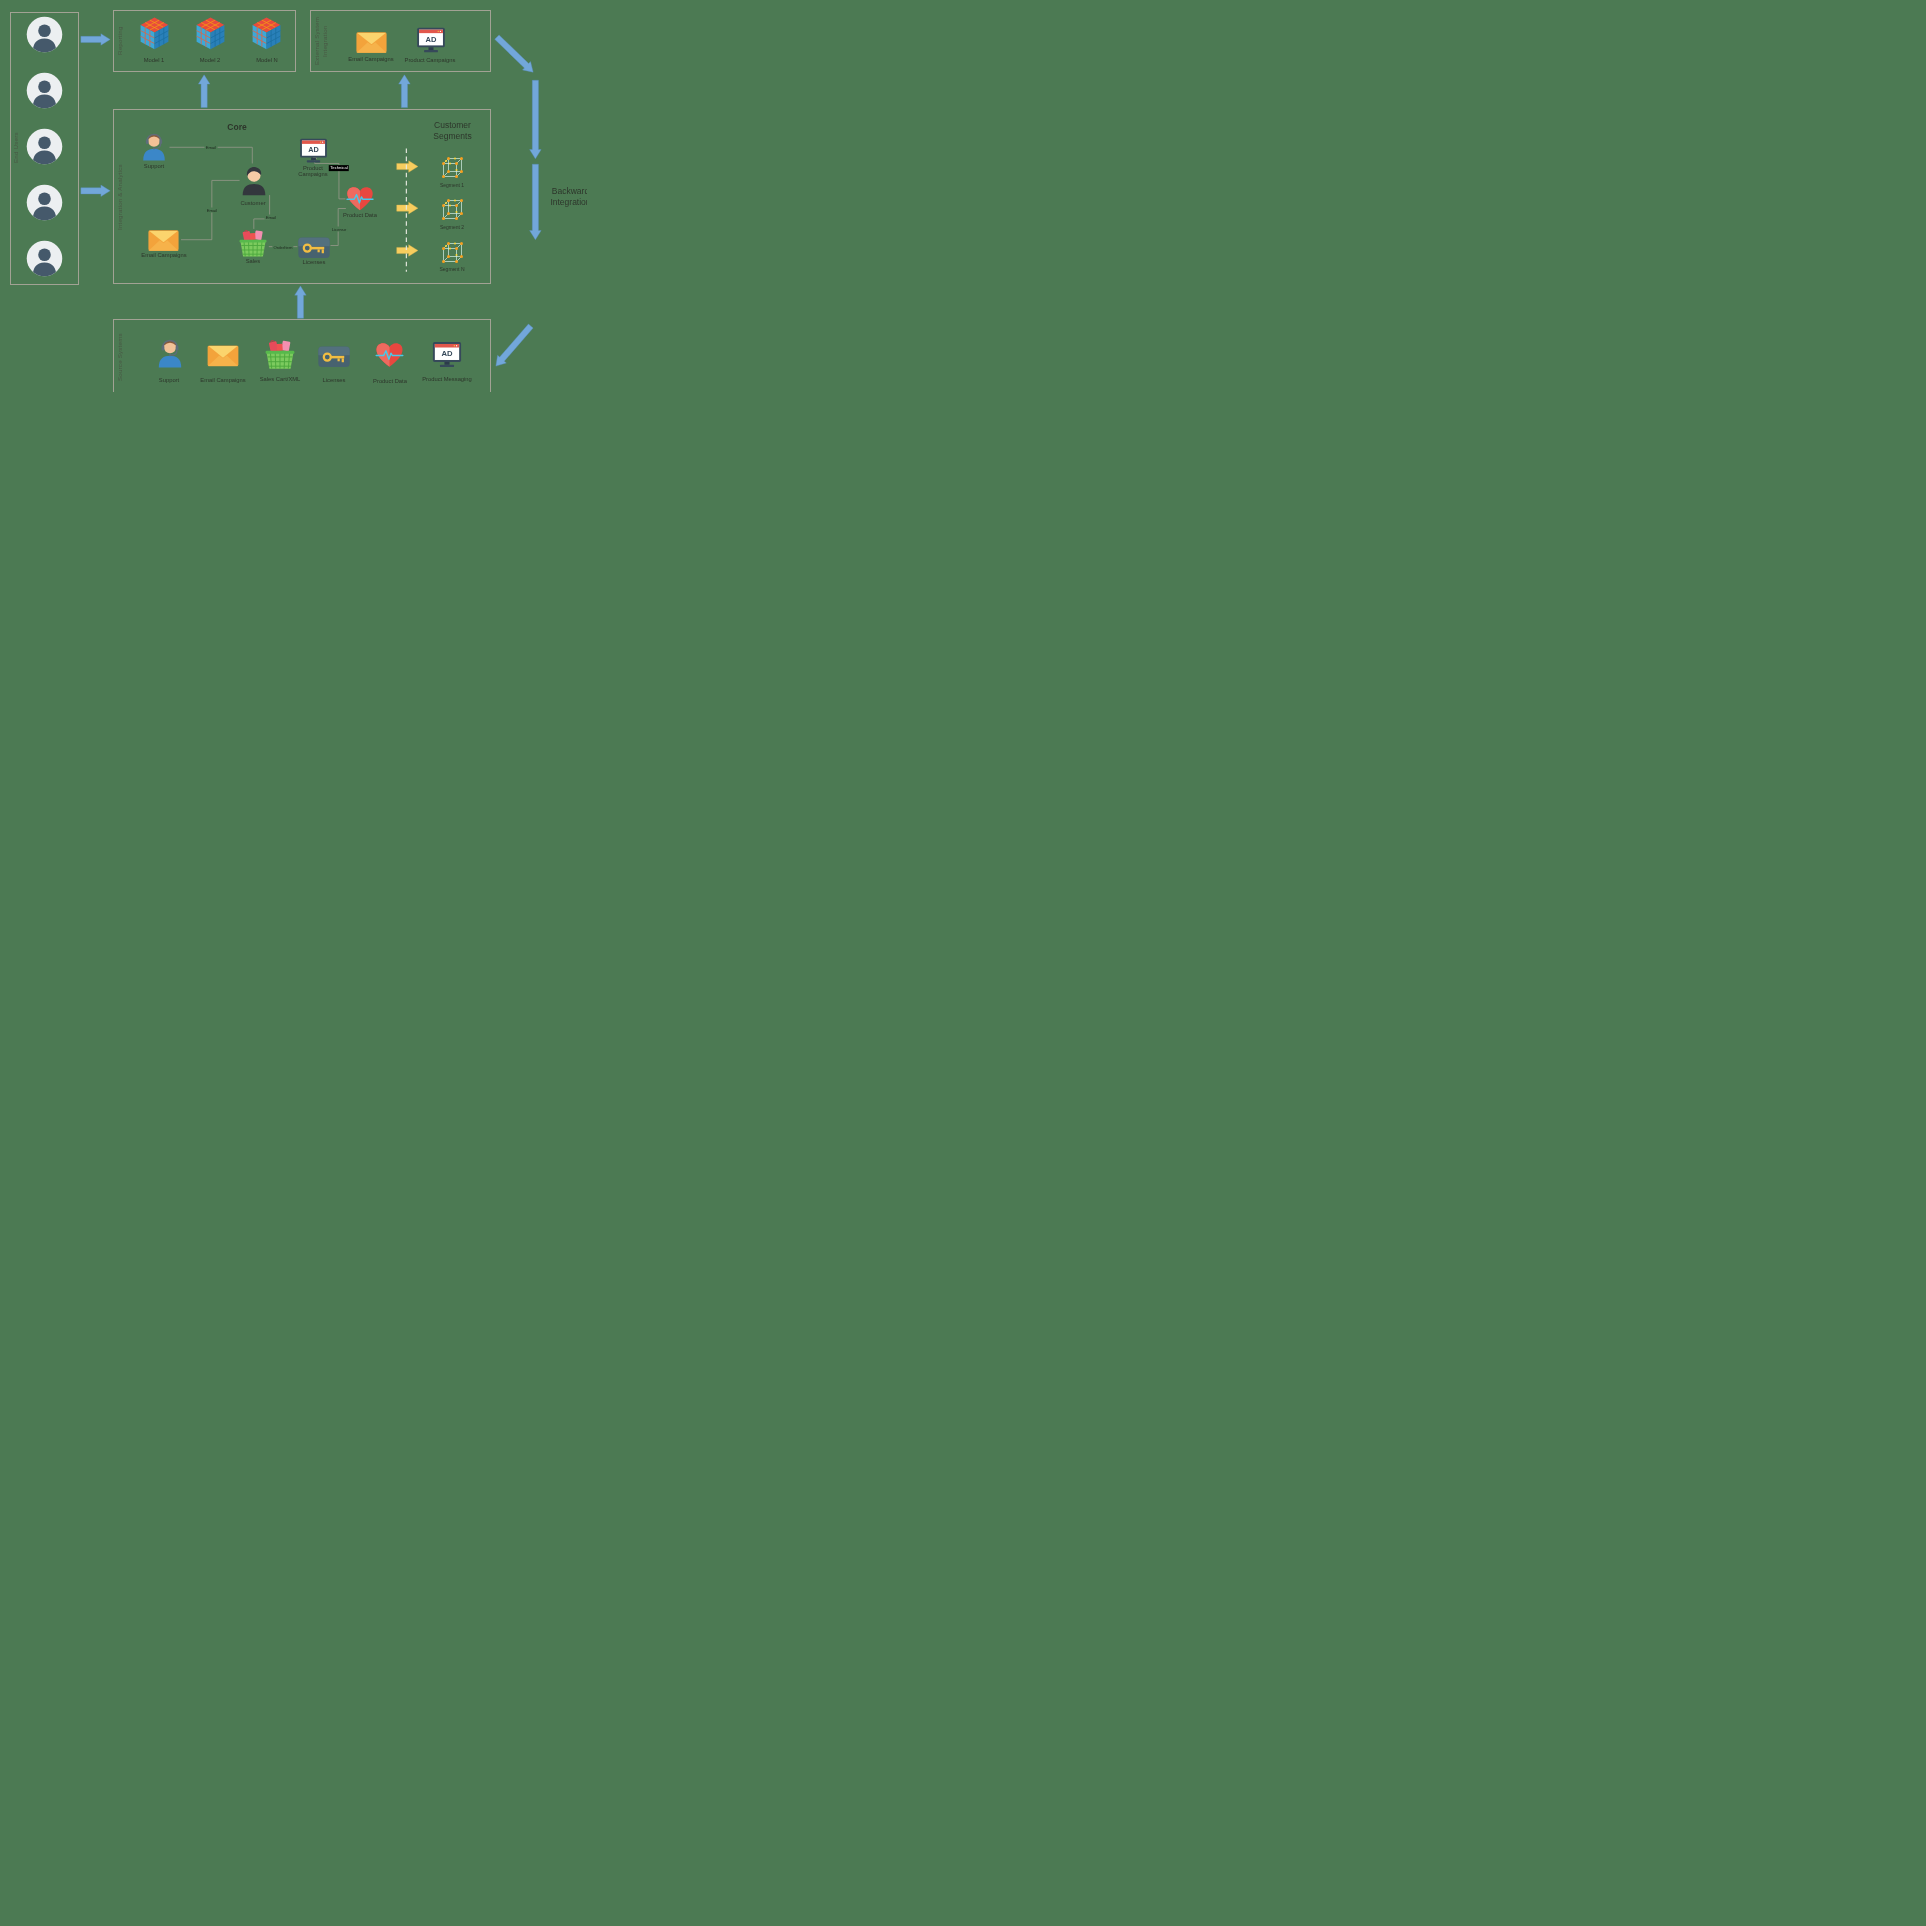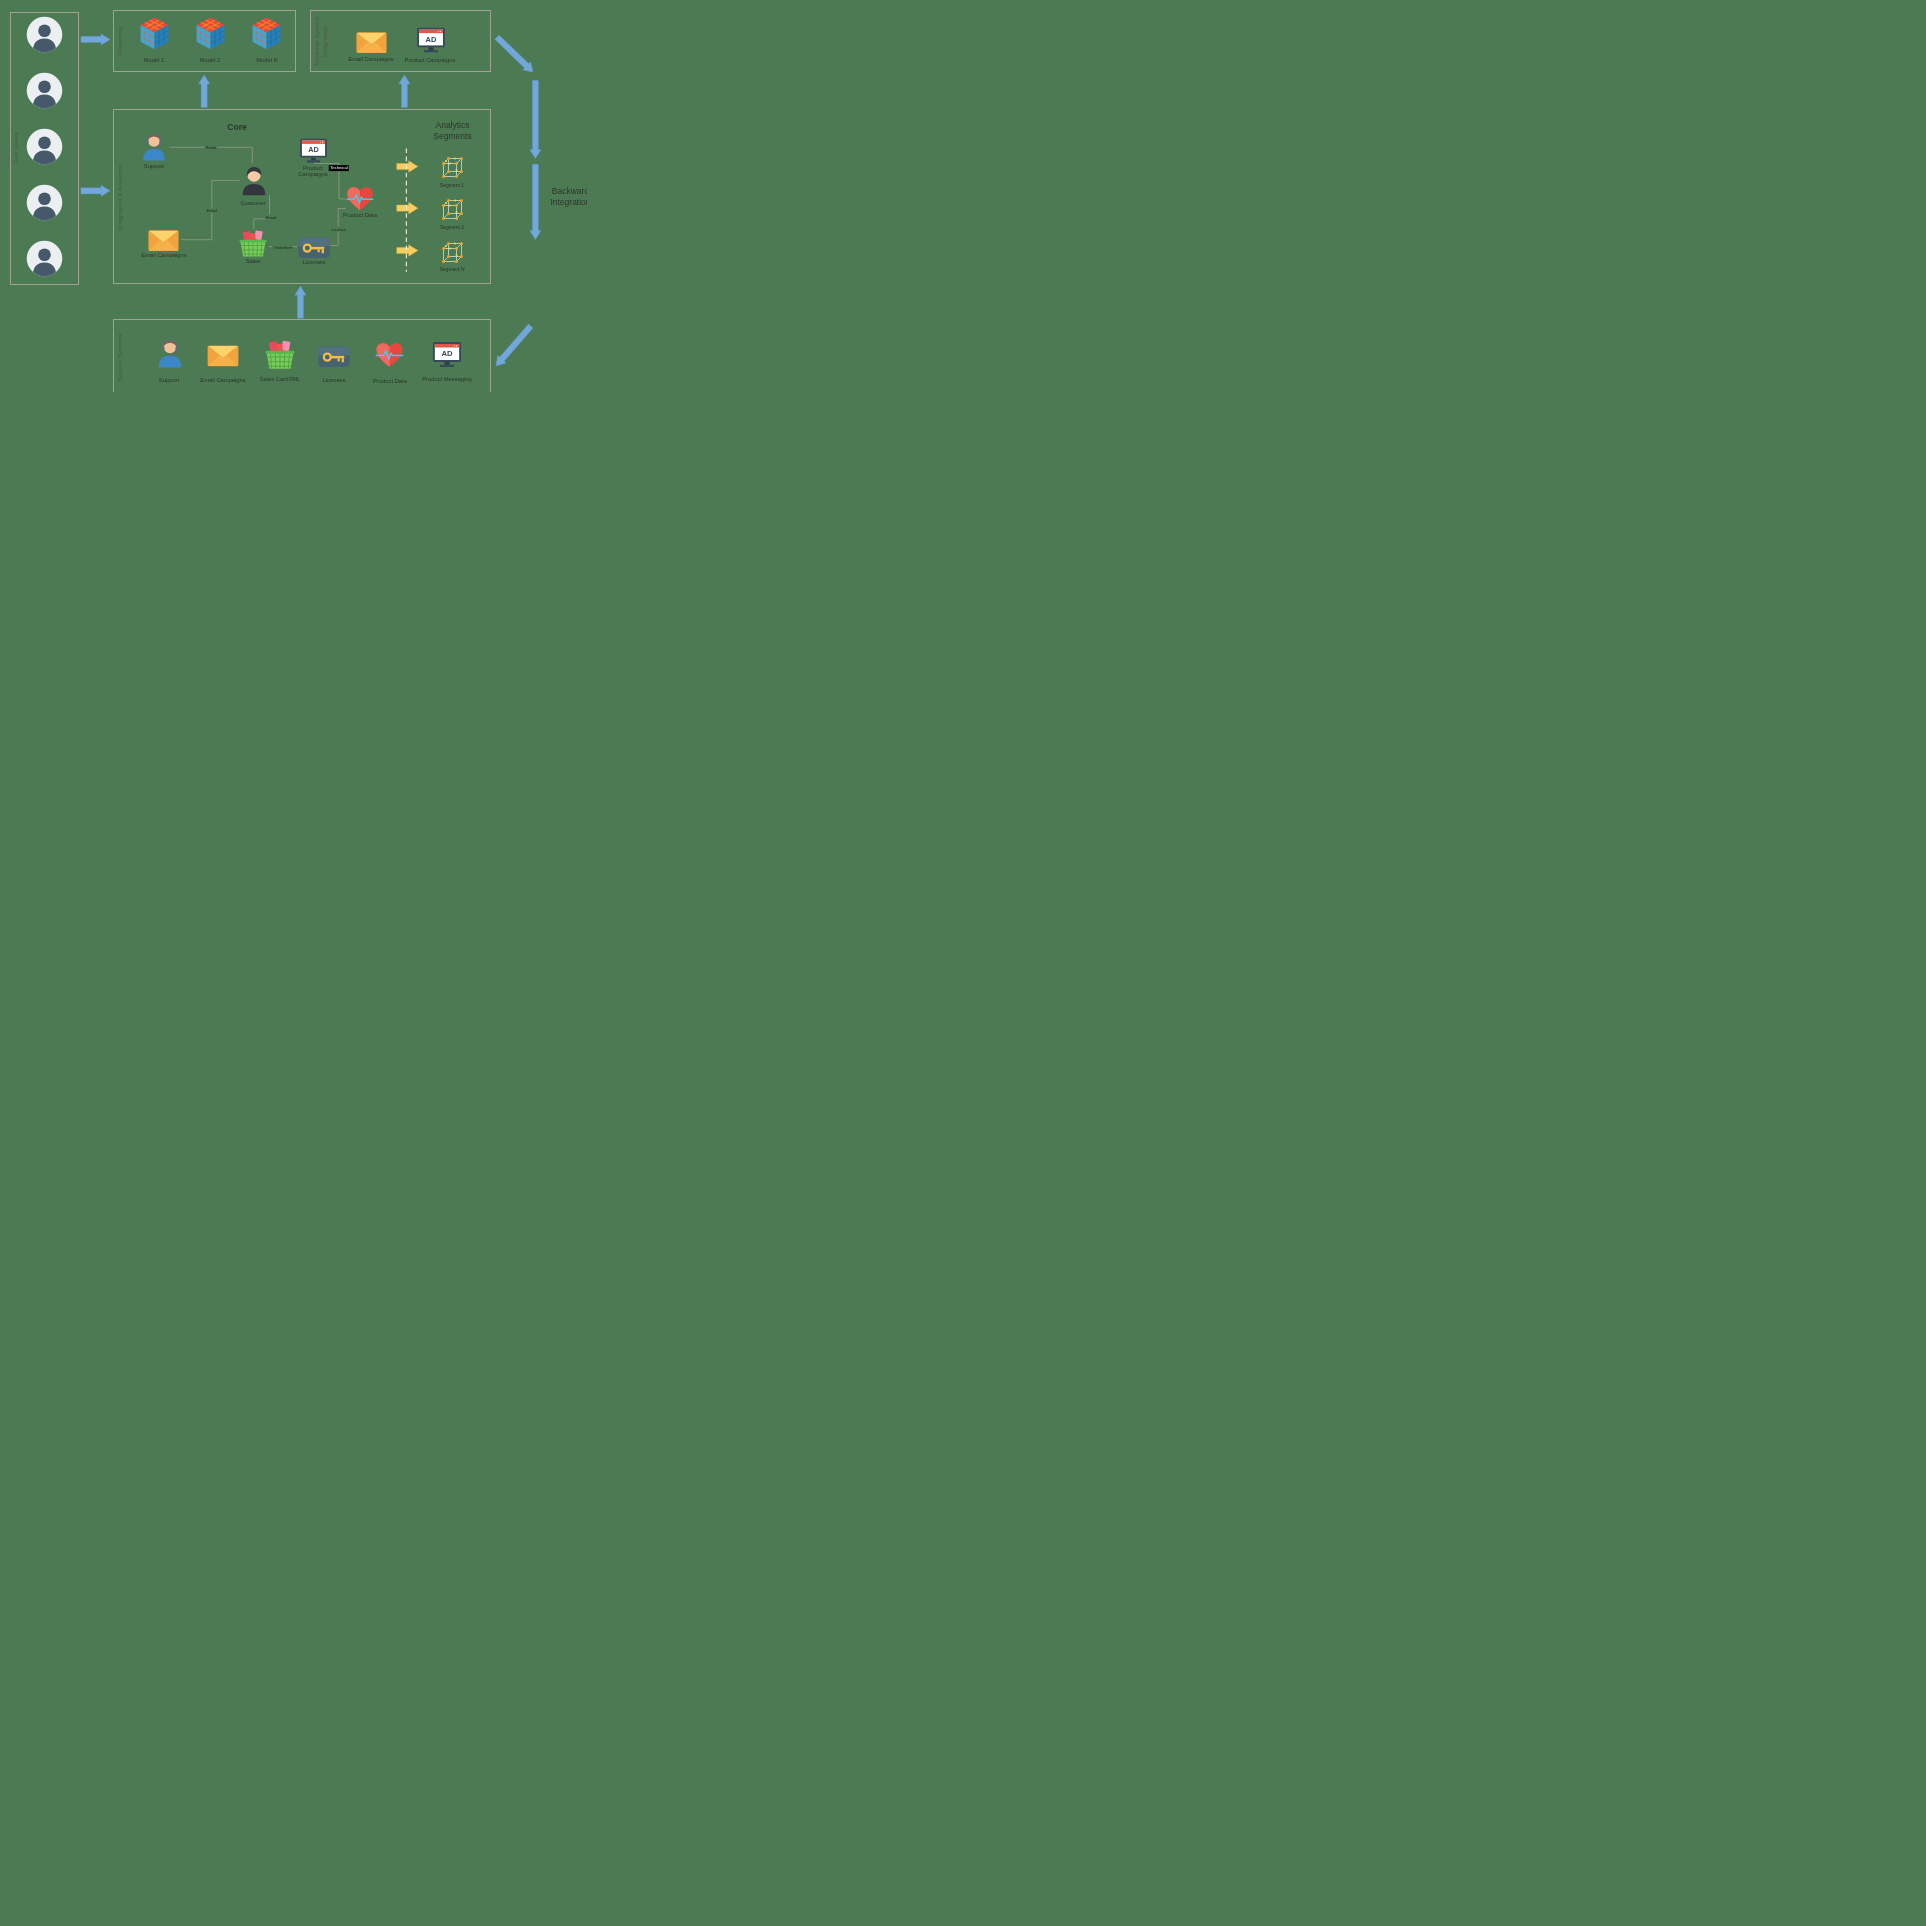--- a/index.html
+++ b/index.html
@@ -227,7 +227,7 @@
   <div class="nlabel" style="left:430px;top:57px;">Product Campaigns</div>
 
   <div class="title" style="left:237px;top:122px;font-weight:bold;">Core</div>
-  <div class="title" style="left:453px;top:120px;width:65px;margin-left:-33px;transform:none;">Analytics Segments</div>
+  <div class="title" style="left:453px;top:120px;width:65px;margin-left:-33px;transform:none;">Customer Segments</div>
 
   <div class="icon" style="left:139px;top:130px;width:30px;height:31px;"><svg width="30" height="31" viewBox="0 0 78 80">
         <use href="#ic-support"></use>

